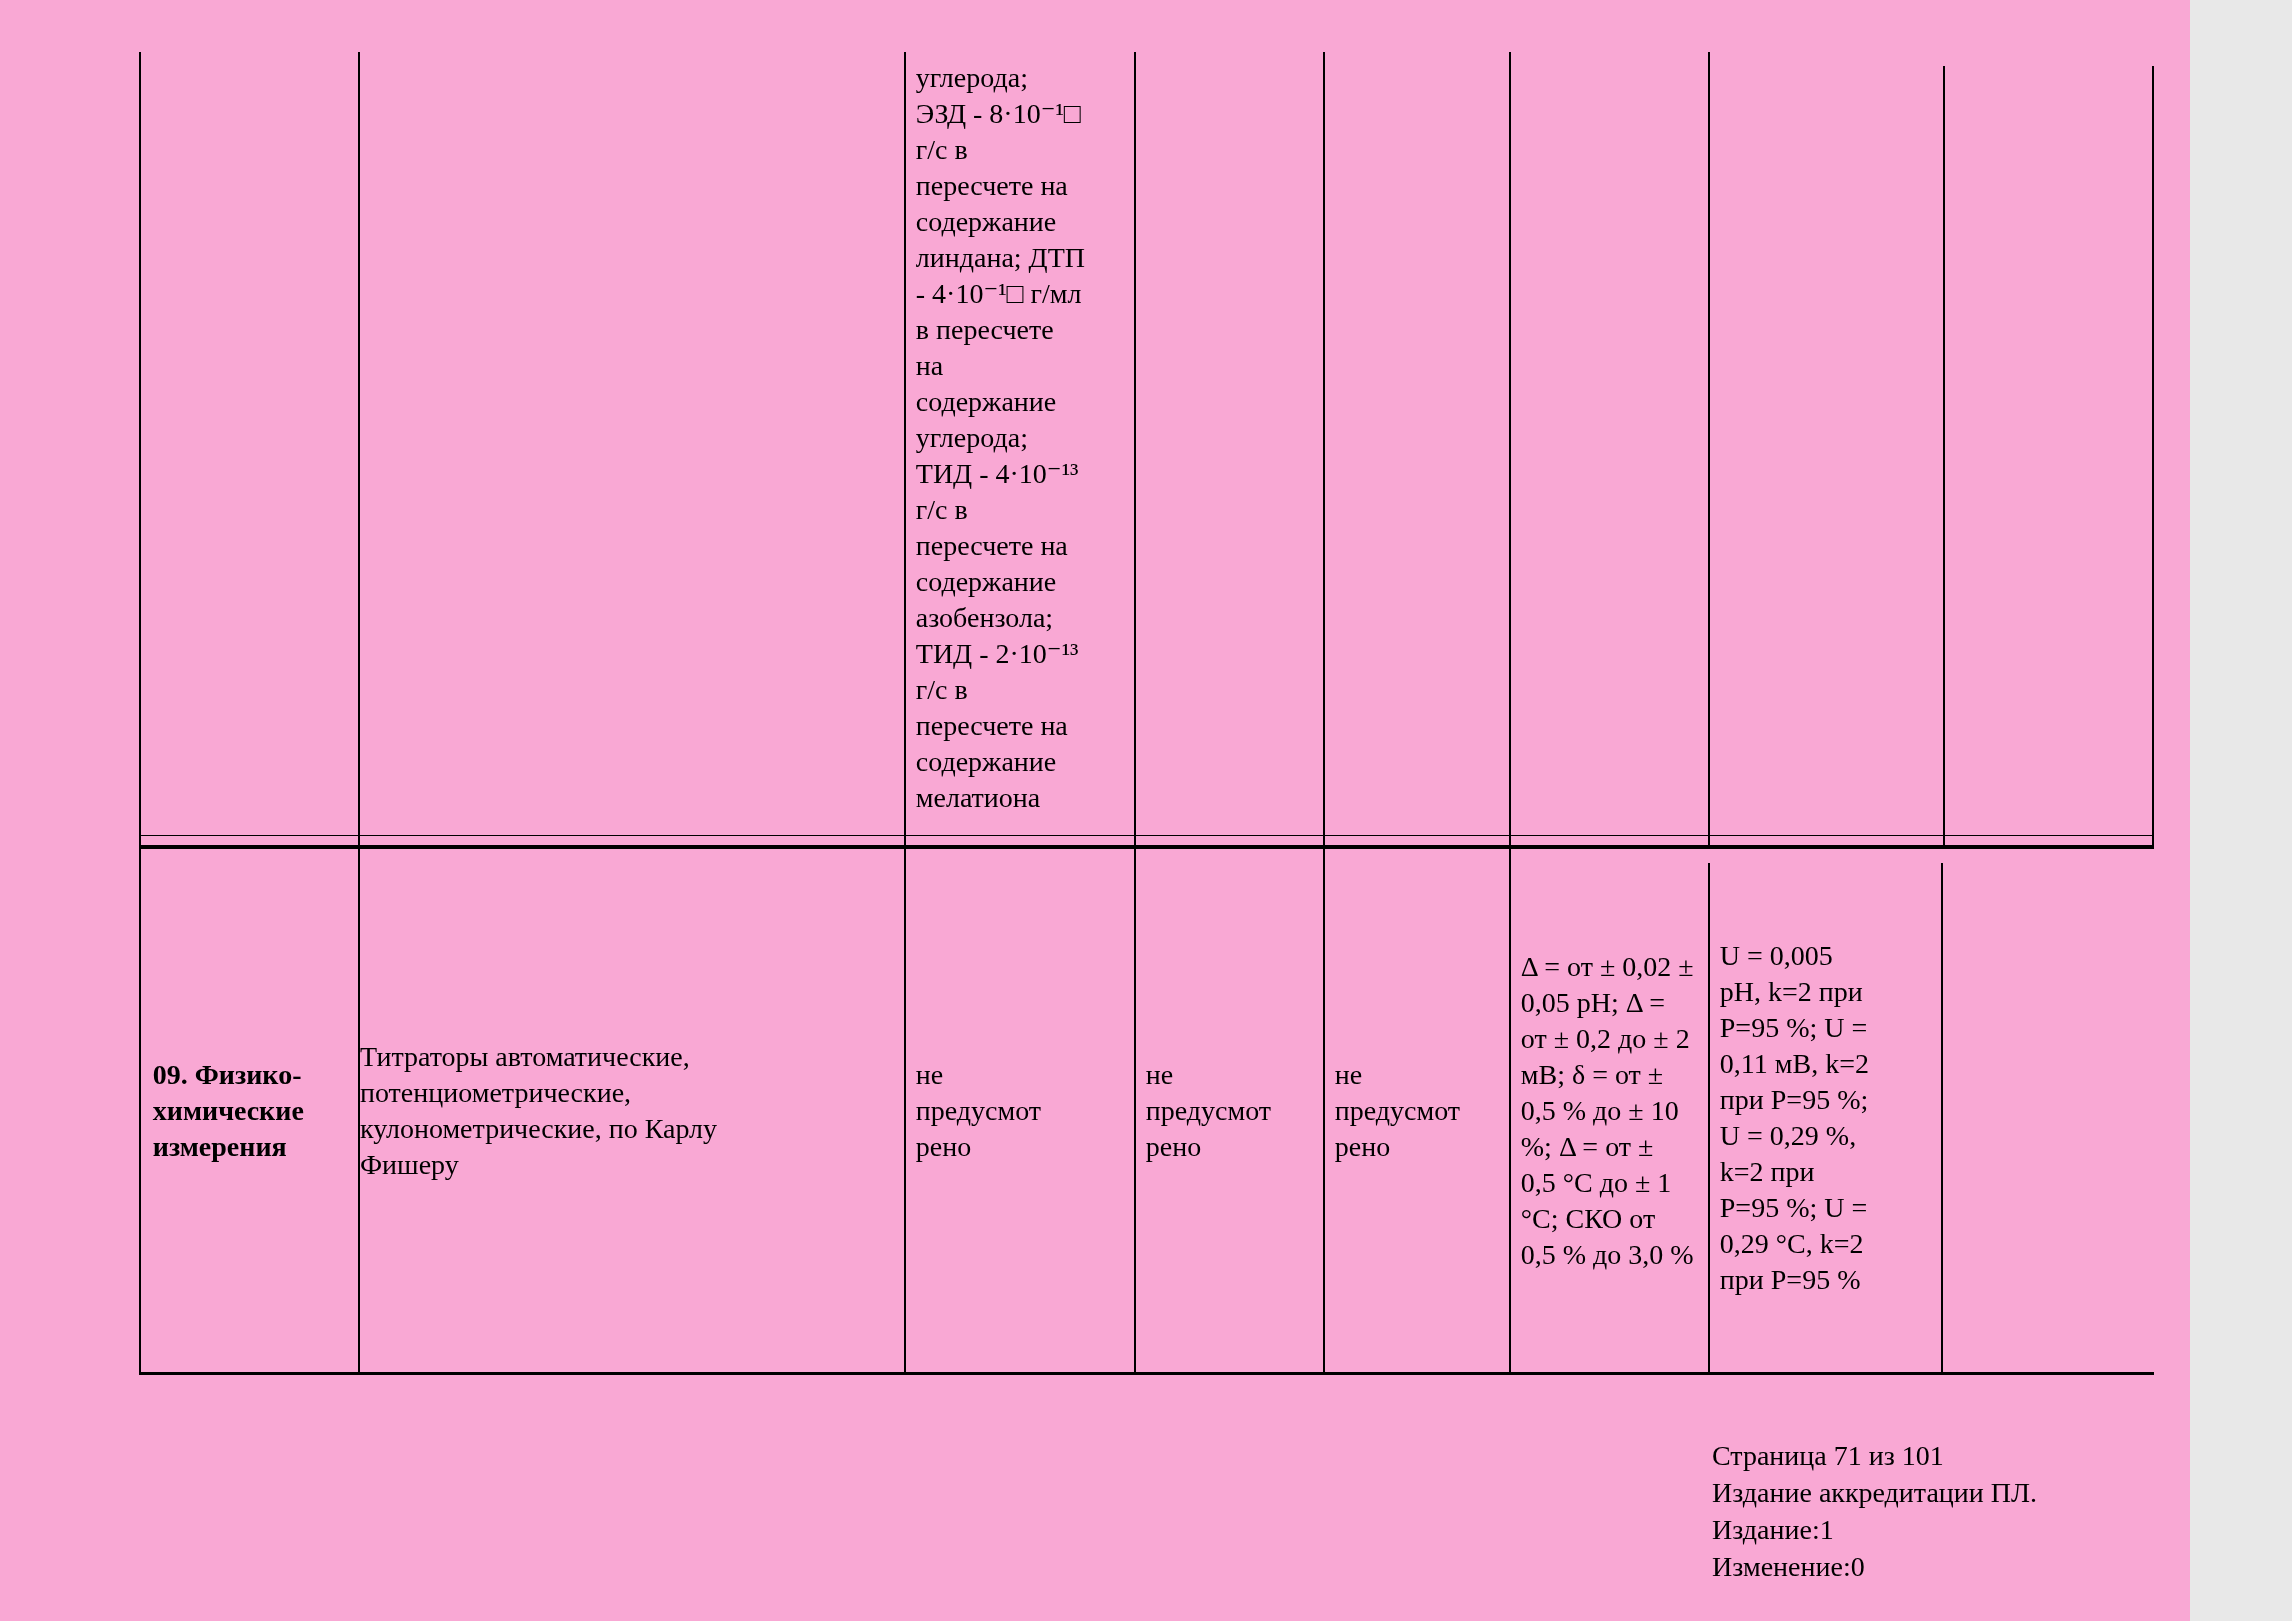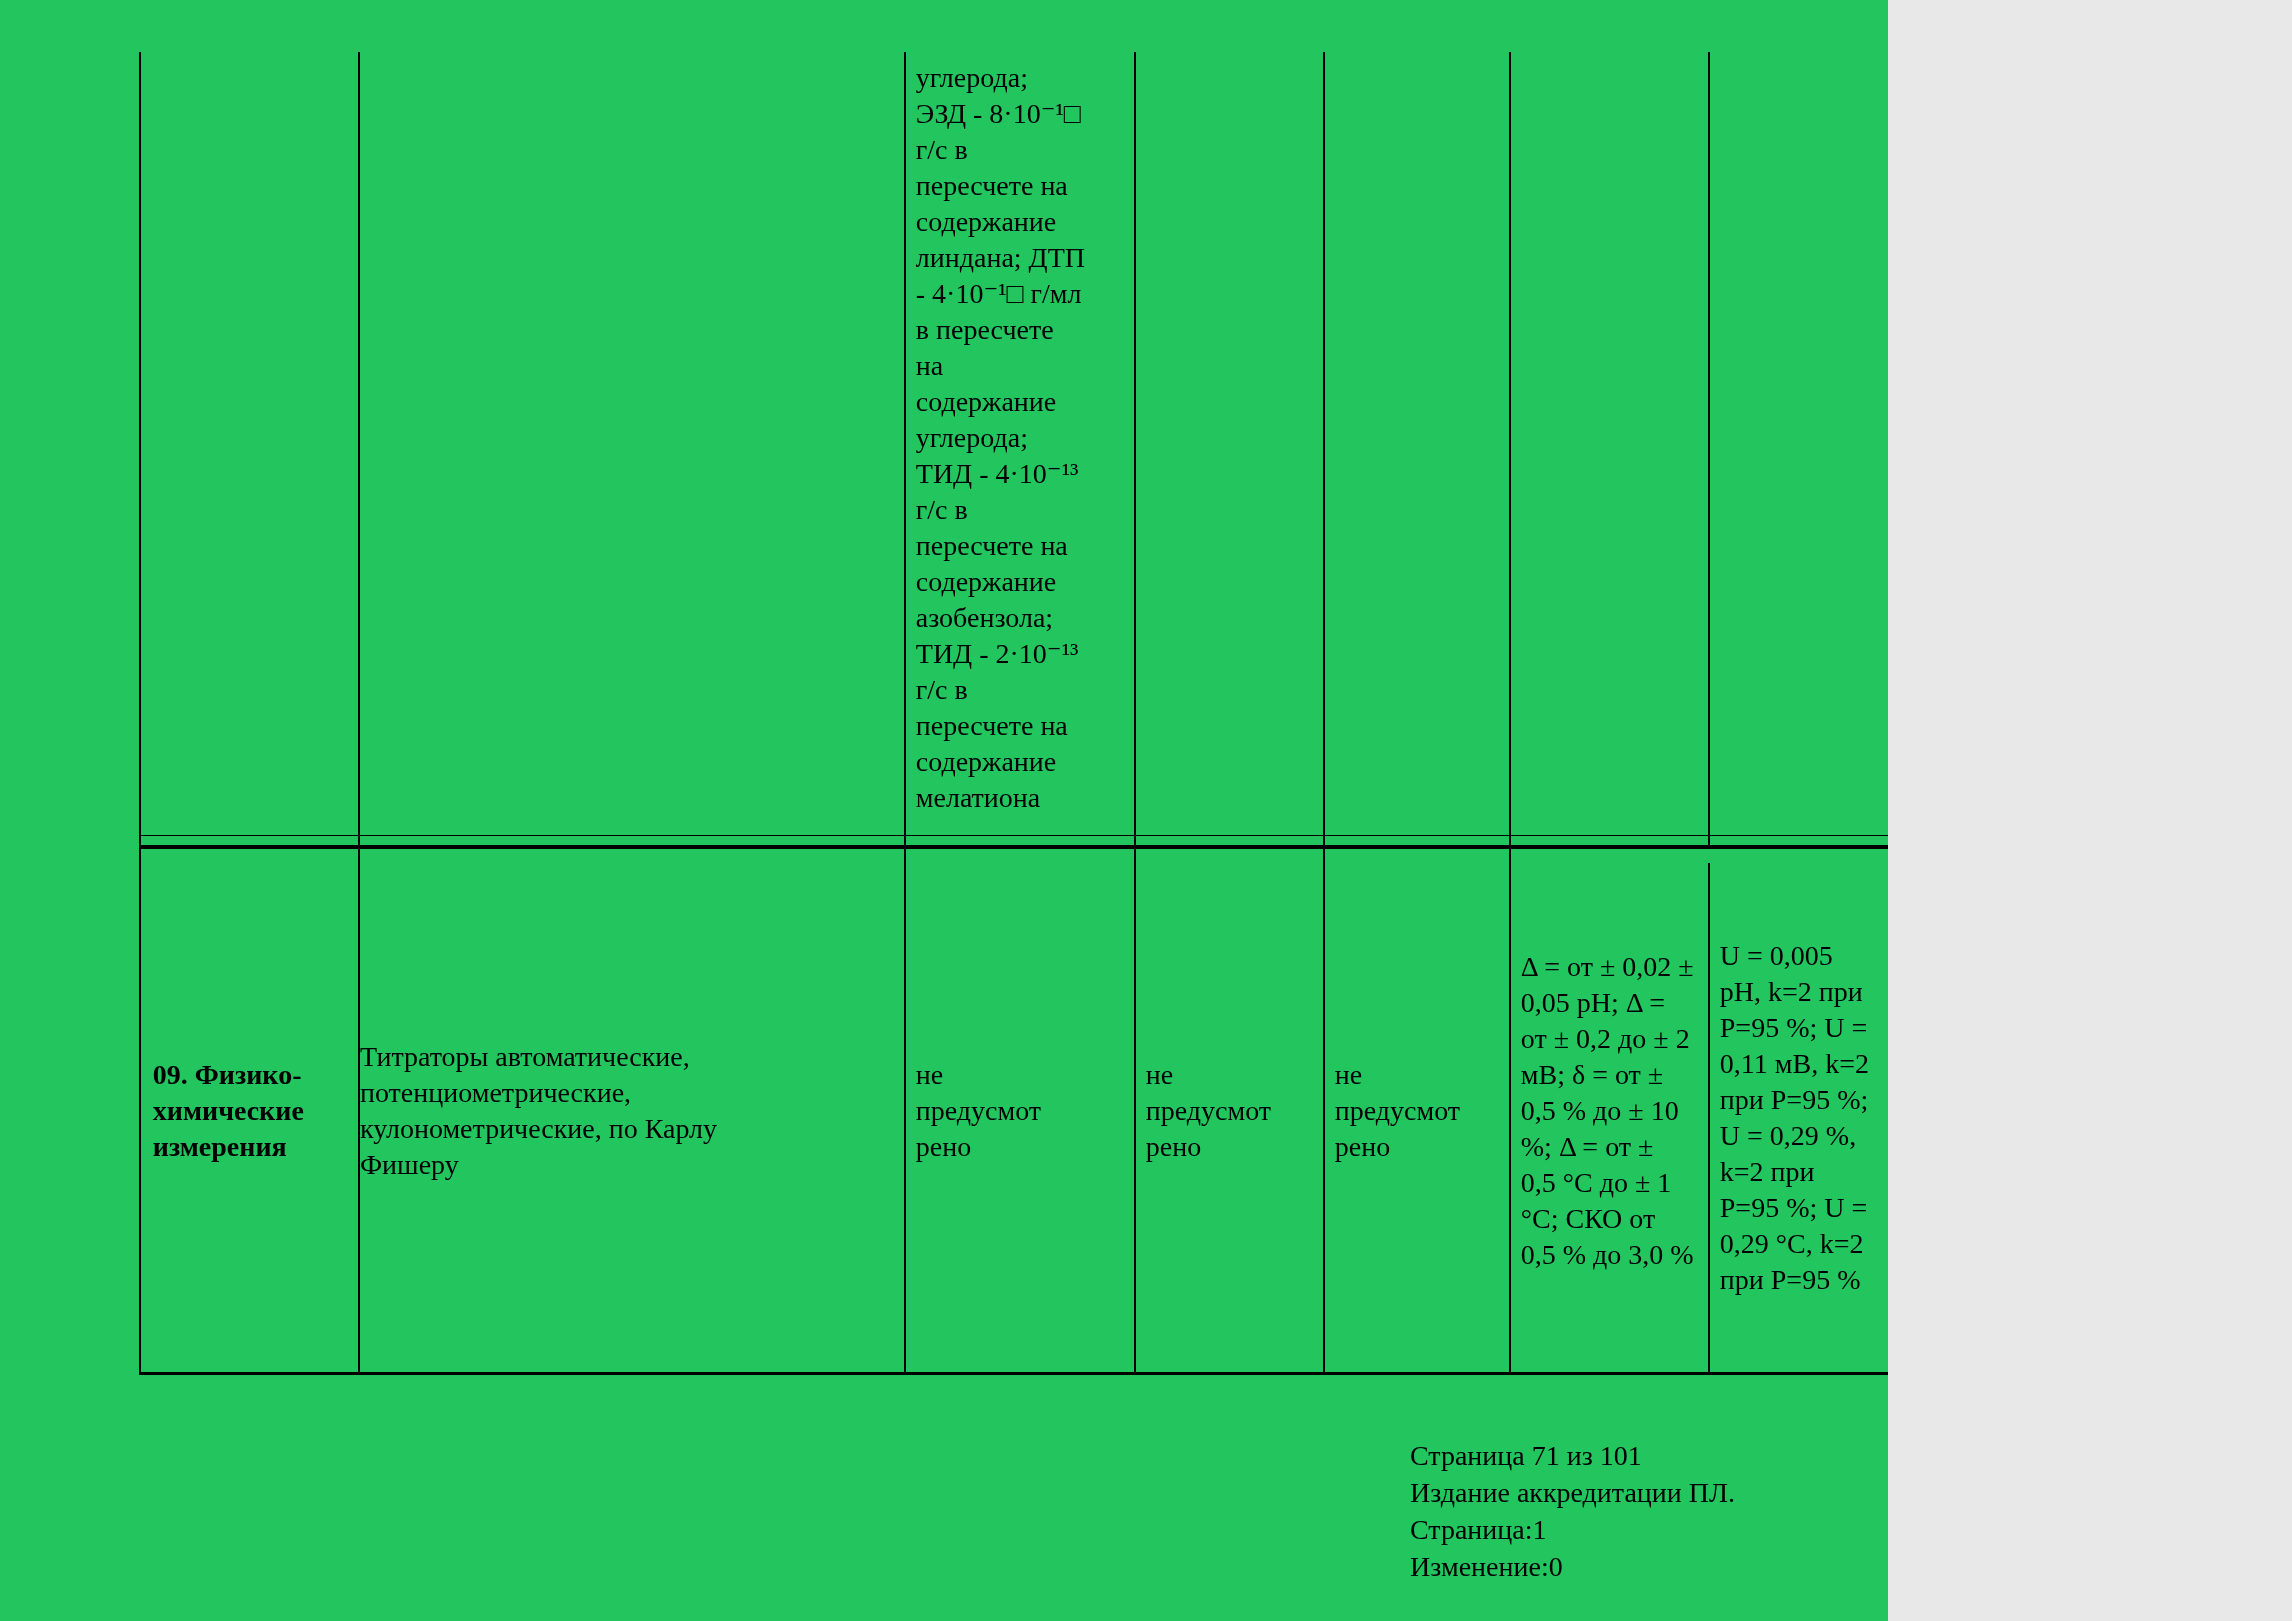--- a/index.html
+++ b/index.html
@@ -7,8 +7,8 @@
   html,body { background:#e8e8e8; }
   .page {
     position:relative;
-    width:1888px; height:1621px;
-    background:#22c55e;
+    width:2190px; height:1621px;
+    background:#f9a8d4;
     color:#000000;
     font-family:"Liberation Serif","DejaVu Serif",serif;
     overflow:hidden;

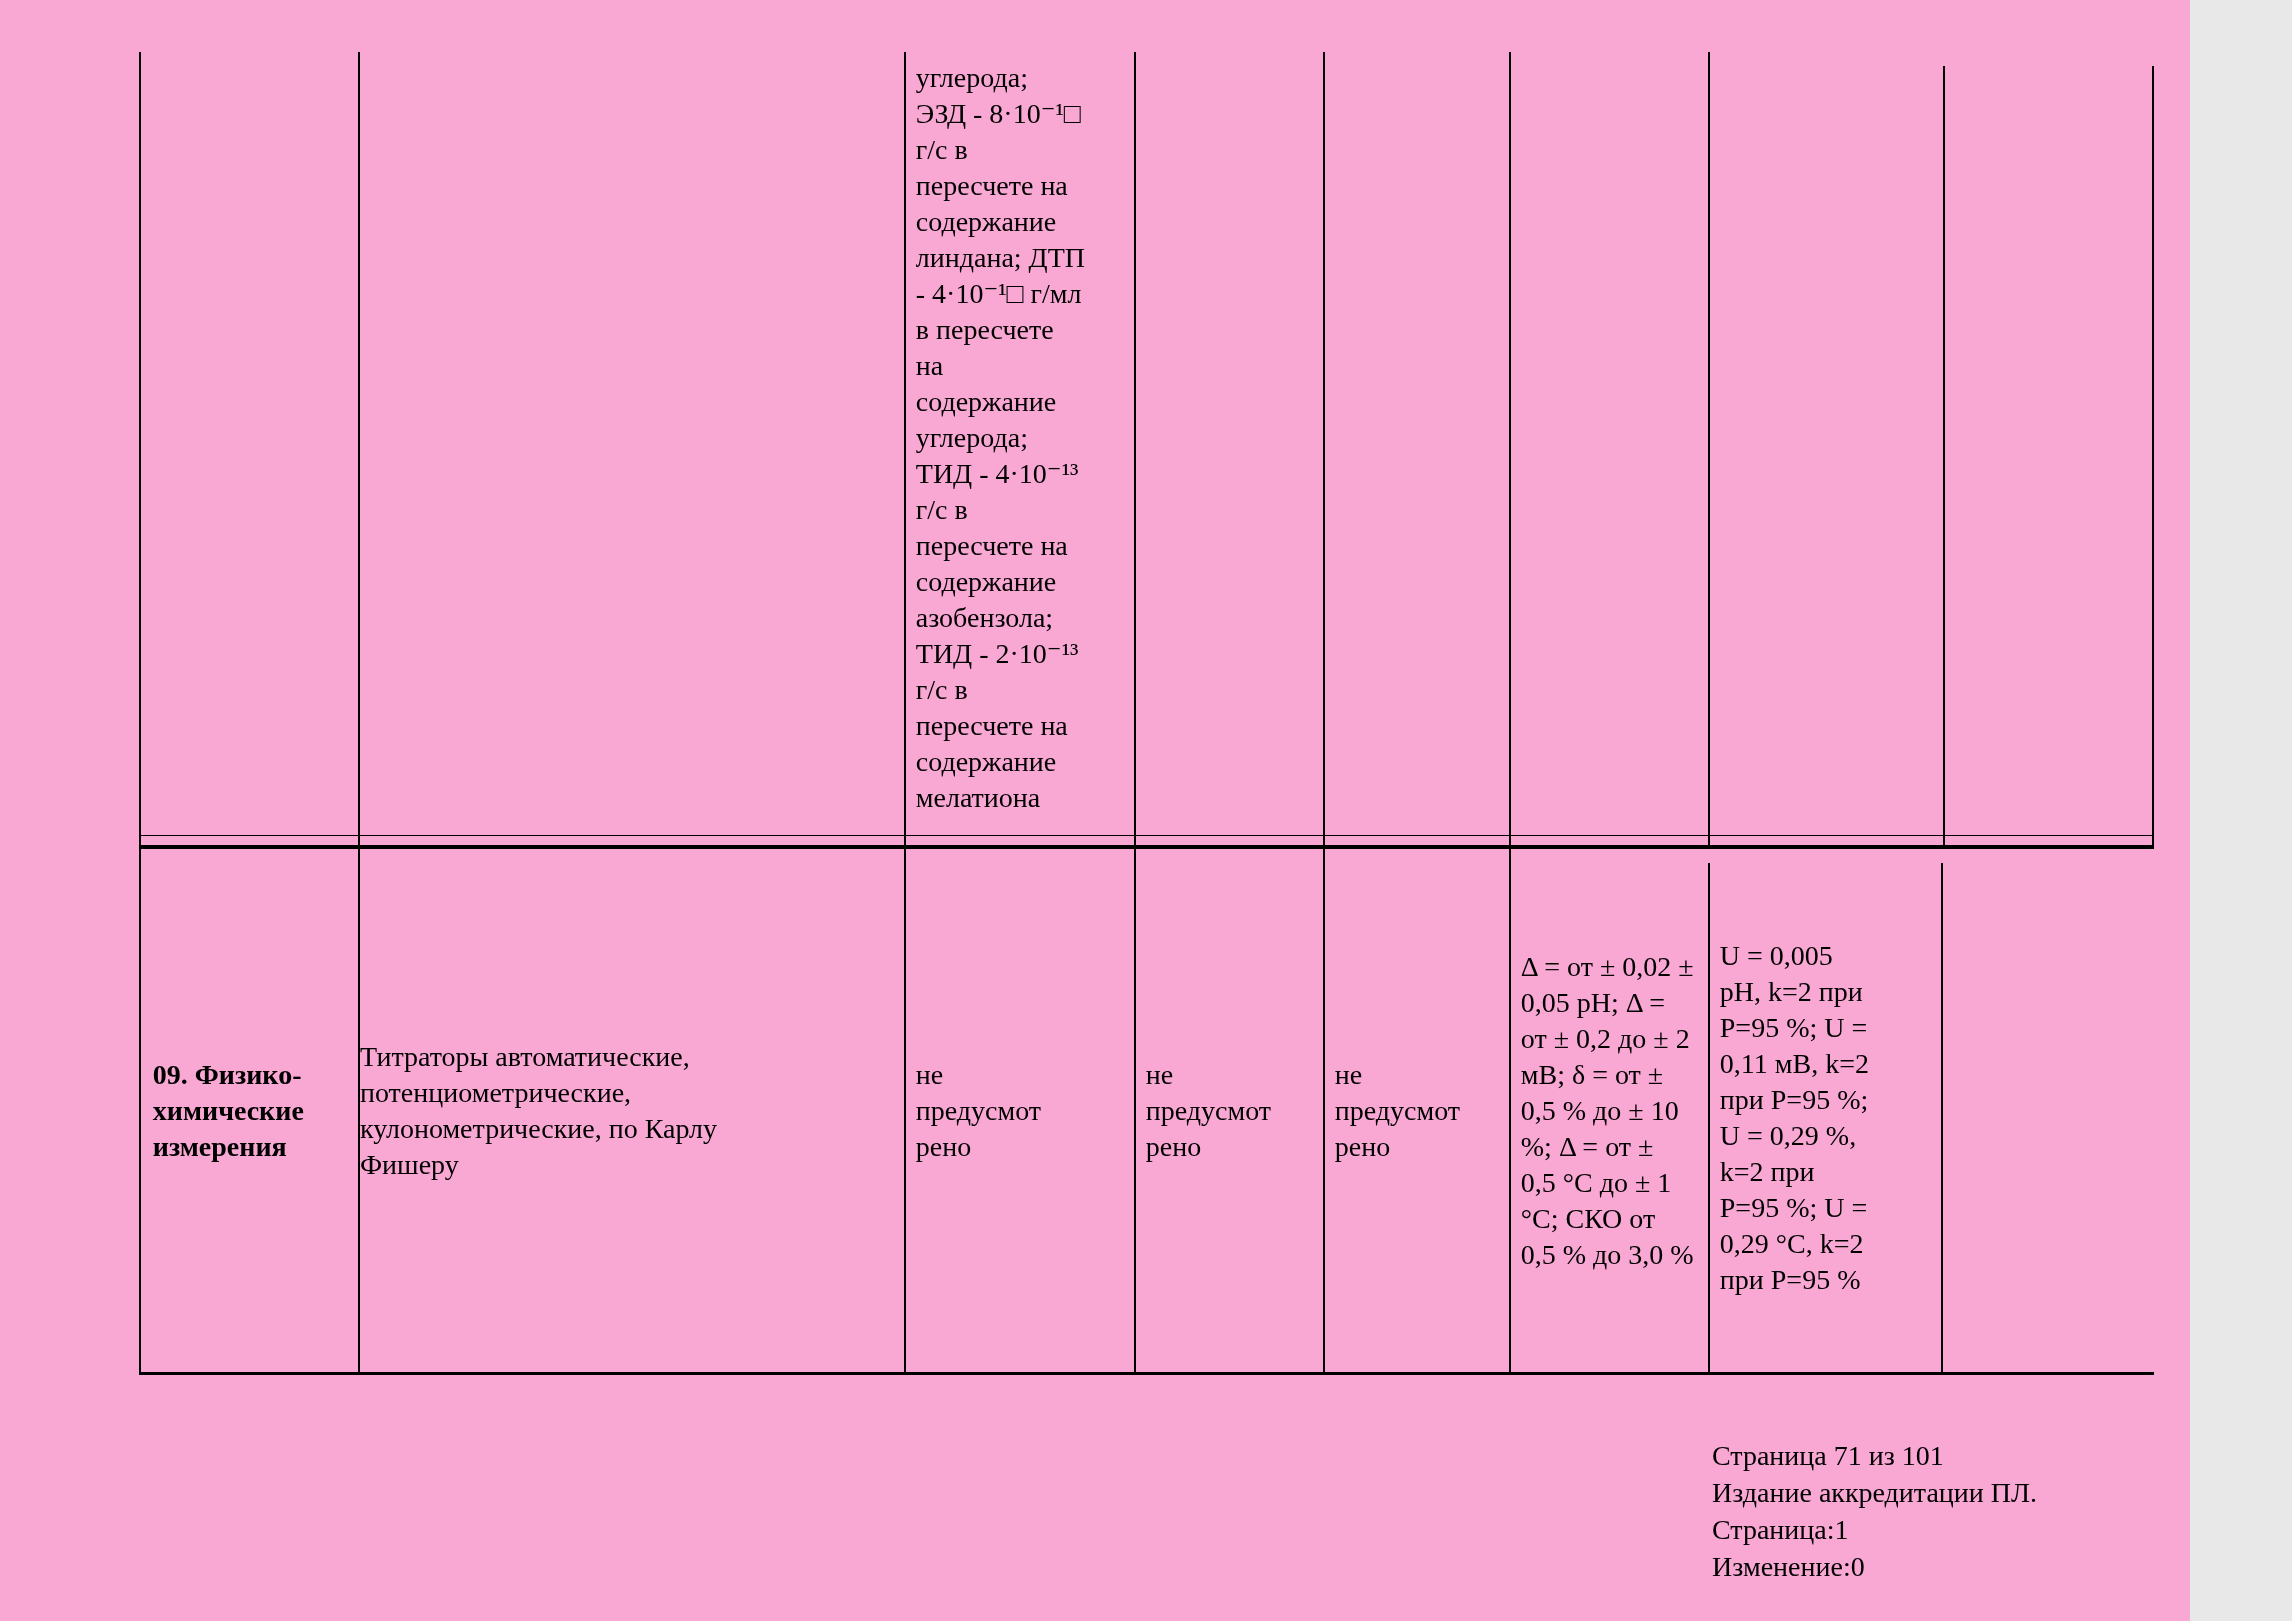--- a/index.html
+++ b/index.html
@@ -137,7 +137,7 @@
   <div class="footer">
     <div>Страница 71 из 101</div>
     <div>Издание аккредитации ПЛ.</div>
-    <div>Страница:1</div>
+    <div>Издание:1</div>
     <div>Изменение:0</div>
   </div>
 

